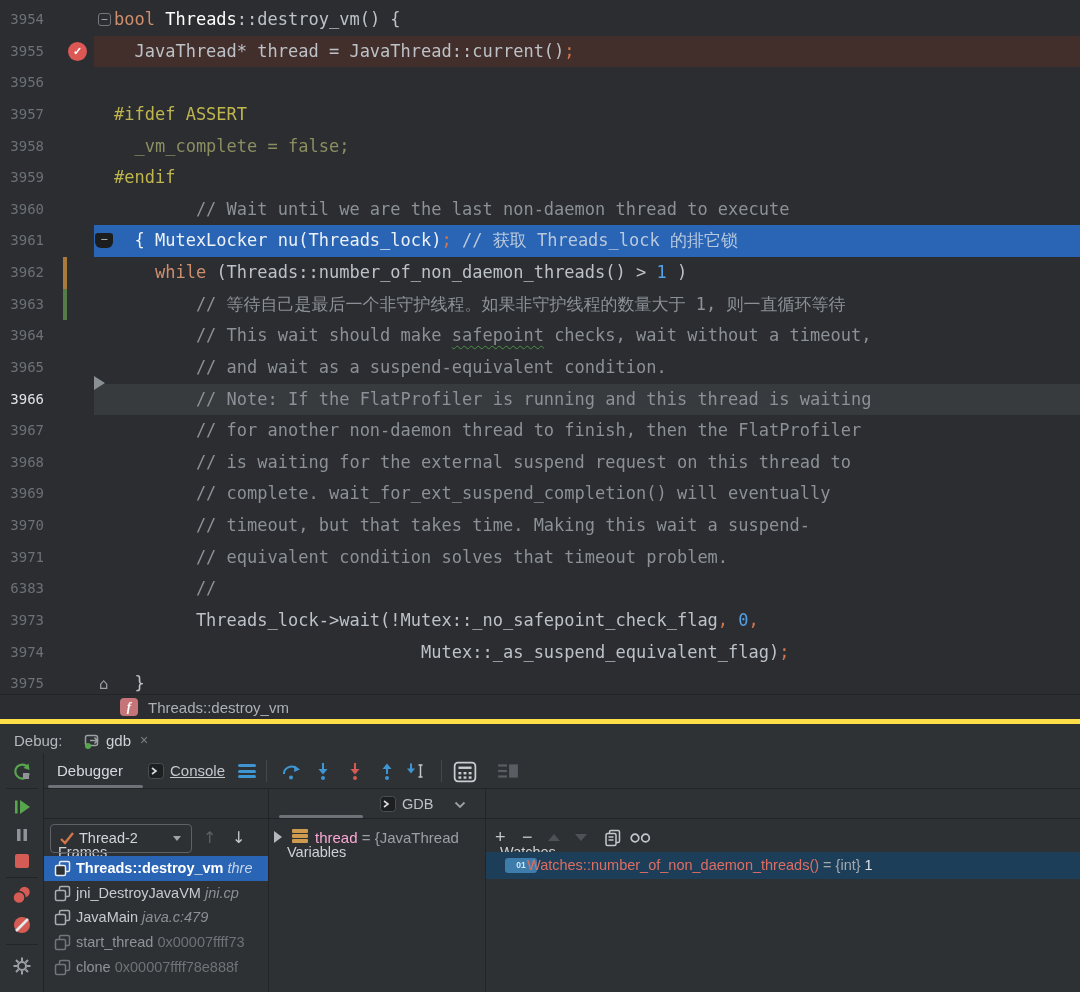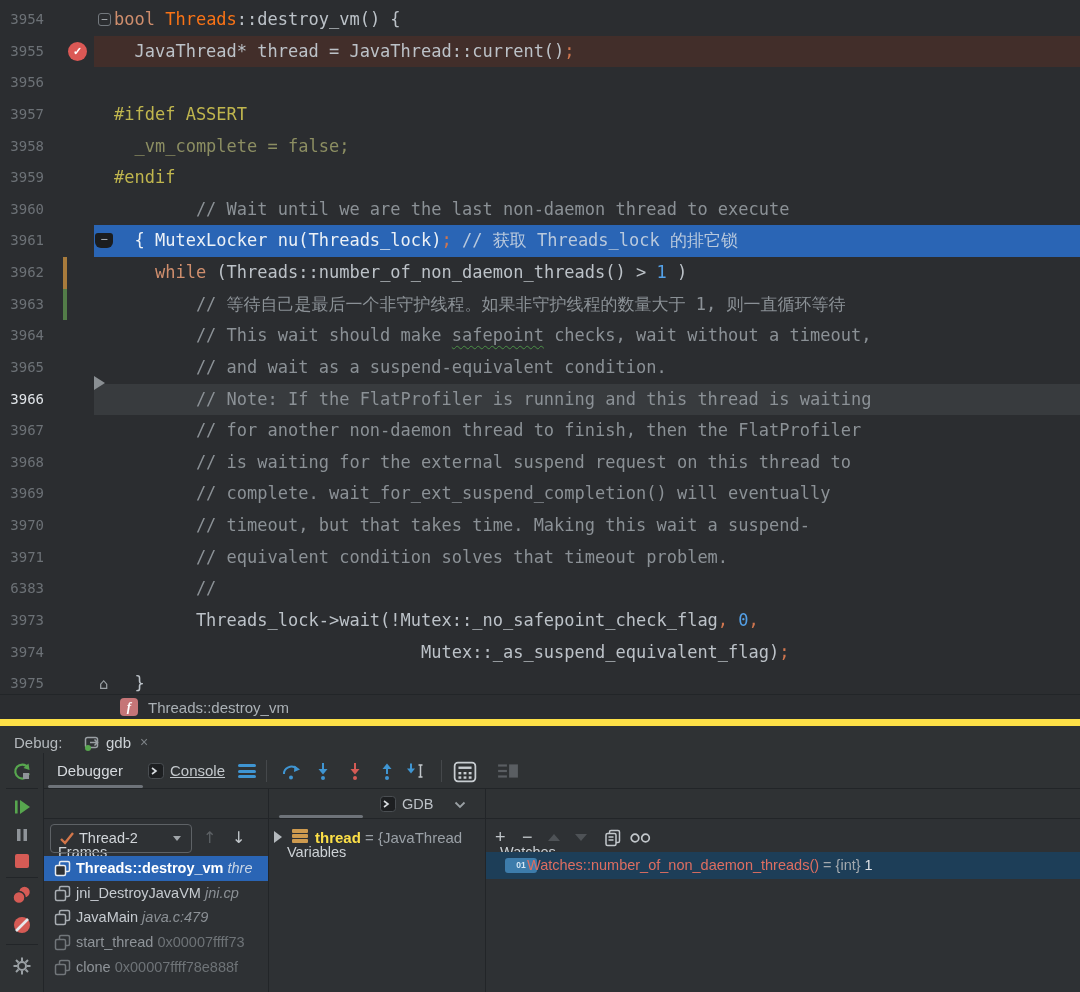--- a/index.html
+++ b/index.html
@@ -20,7 +20,7 @@
   .ln-active { color:#dfe3e7; }
   .code { position:absolute; left:114px; top:0; font:17px/31.63px "DejaVu Sans Mono", monospace;
           white-space:pre; }
-  .c-txt { color:#bcc2c8; } .c-k { color:#cf8e6d; } .c-cls { color:#f97316; }
+  .c-txt { color:#bcc2c8; } .c-k { color:#cf8e6d; } .c-cls { color:#ffffff; }
   .c-pp { color:#c0b64e; } .c-olive { color:#8c8e62; } .c-cmt { color:#8b9196; }
   .c-num { color:#54a1e8; } .c-punc { color:#d0764f; }
   .c-bcode { color:#ecf1f6; } .c-bcmt { color:#b9c9dd; }

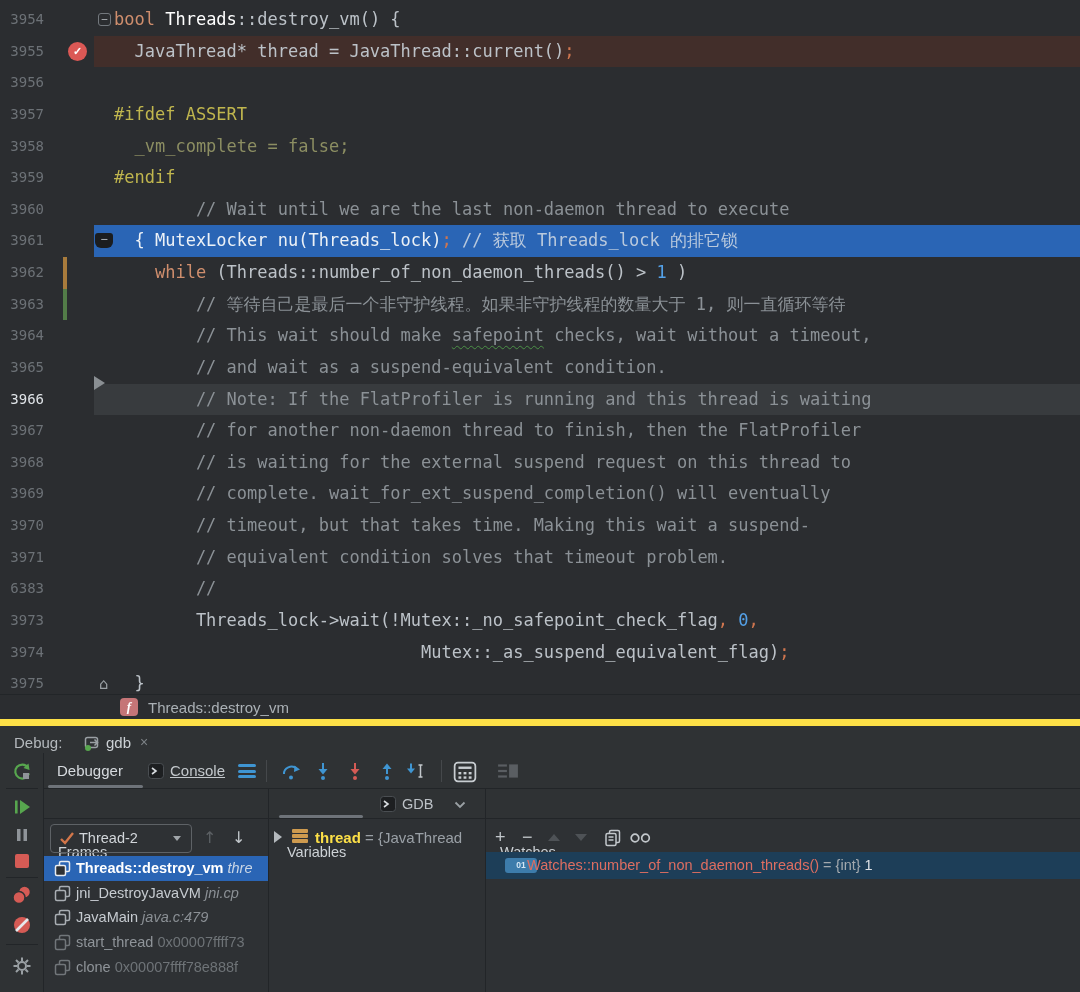--- a/index.html
+++ b/index.html
@@ -54,7 +54,7 @@
 
   
   #debugbar { position:absolute; left:0; top:719px; width:1080px; height:34px;
-              background:#2f3234; border-top:7px solid #fde047; }
+              background:#2f3234; border-top:5px solid #fde047; }
   .dbg-label { position:absolute; left:14px; top:0; font:15px/33px "Liberation Sans",sans-serif;
                color:#b4b9bd; }
   .gdb-tab-icon { position:absolute; left:84px; top:9px; }

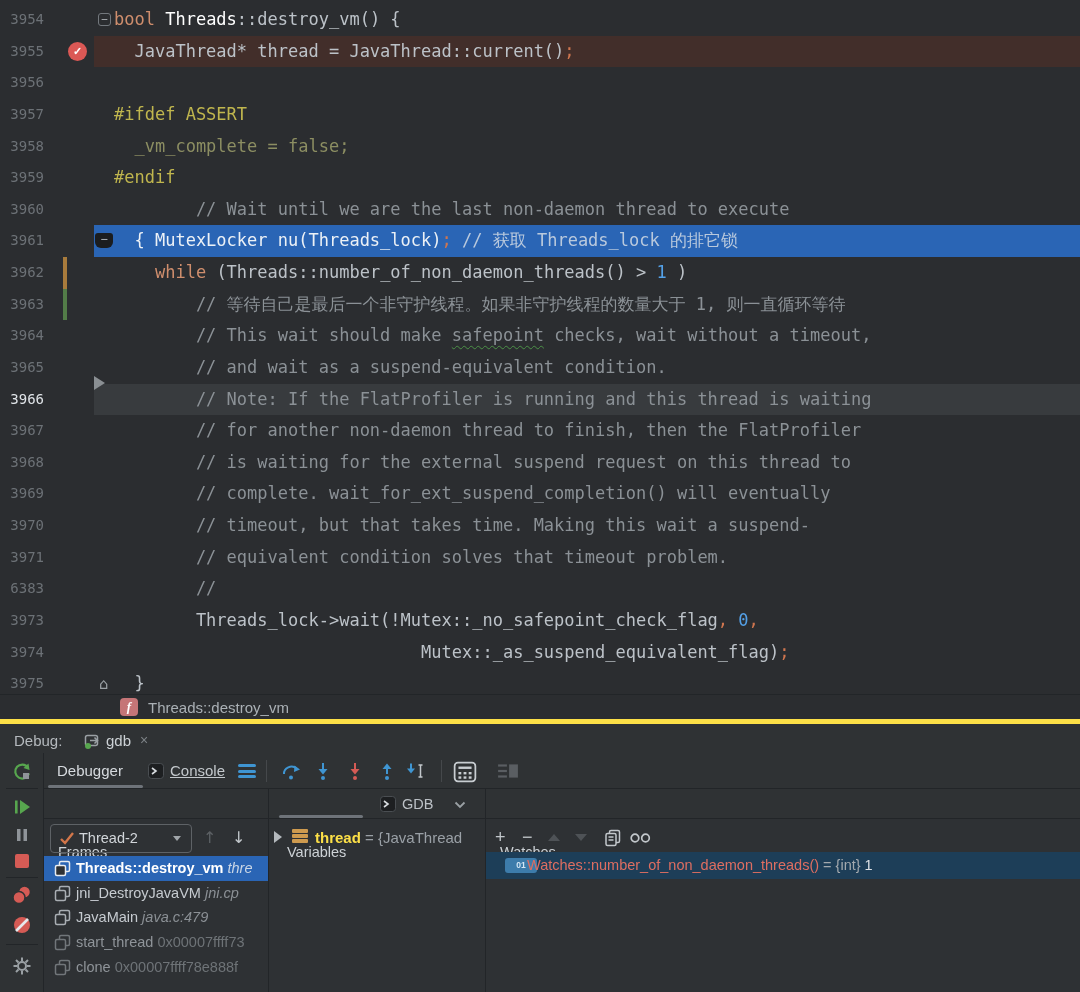--- a/index.html
+++ b/index.html
@@ -129,7 +129,7 @@
   .var-stack { position:absolute; left:24px; top:5px; width:16px; }
   .var-stack div { height:3.5px; background:#cf9b4f; border-radius:1px; margin-bottom:1.5px; }
   .var-text { position:absolute; left:47px; top:0; font:15px/27px "Liberation Sans",sans-serif; }
-  .var-name { color:#fde047; font-weight:bold; }
+  .var-name { color:#f9a8d4; font-weight:normal; }
   .var-val { color:#9aa0a6; }
 
   #watches-panel { position:absolute; left:485px; top:789px; width:595px; height:203px; overflow:hidden; }

